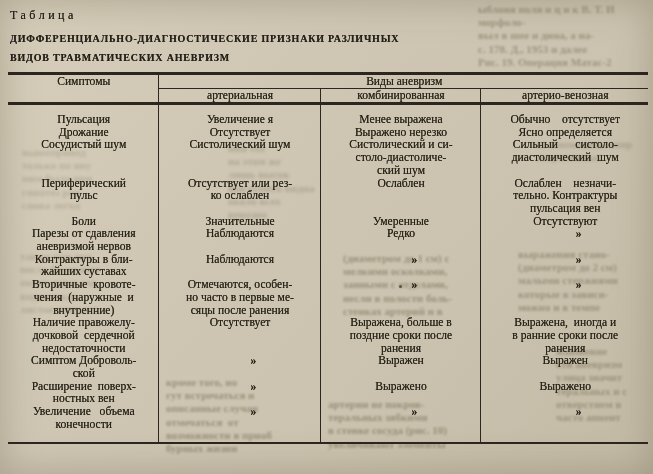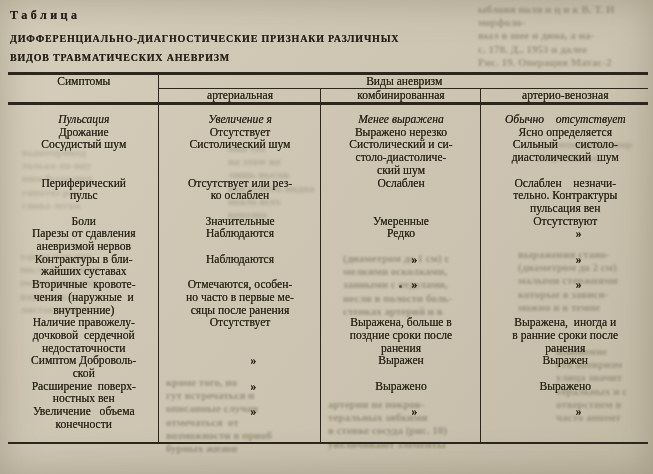--- a/index.html
+++ b/index.html
@@ -38,7 +38,7 @@
   
   .kicker{
     position:absolute;left:10px;top:8px;
-    font-size:12px;font-weight:bold;letter-spacing:3.5px;
+    font-size:12px;font-weight:normal;letter-spacing:3.5px;
     color:#25211a;text-shadow:0 0 .5px rgba(37,33,26,.8);
   }
   .title{

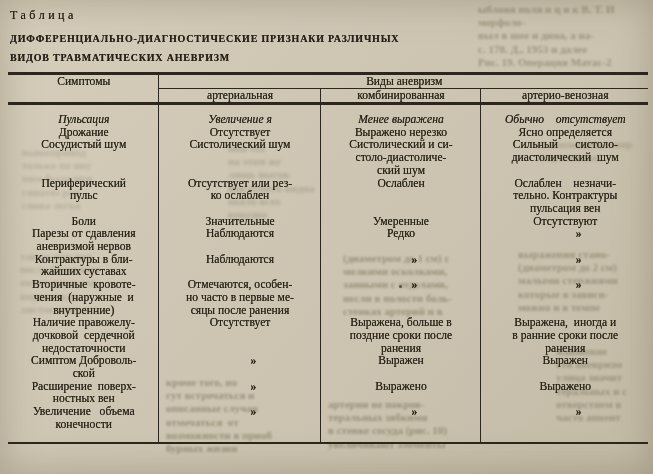--- a/index.html
+++ b/index.html
@@ -76,7 +76,7 @@
   .diag td:first-child{border-right:0;}
   .diag tbody td{border-left-color:#2b2720;}
   .diag tbody td+td{border-left:1.4px solid #2b2720;}
-  .diag tbody tr:first-child td{padding-top:9px;font-style:italic;}
+  .diag tbody tr:first-child td{padding-top:9px;}
   .diag tbody tr:last-child td{padding-bottom:10px;}
   td.ditto{padding-left:32px;font-weight:bold;}
 </style>

